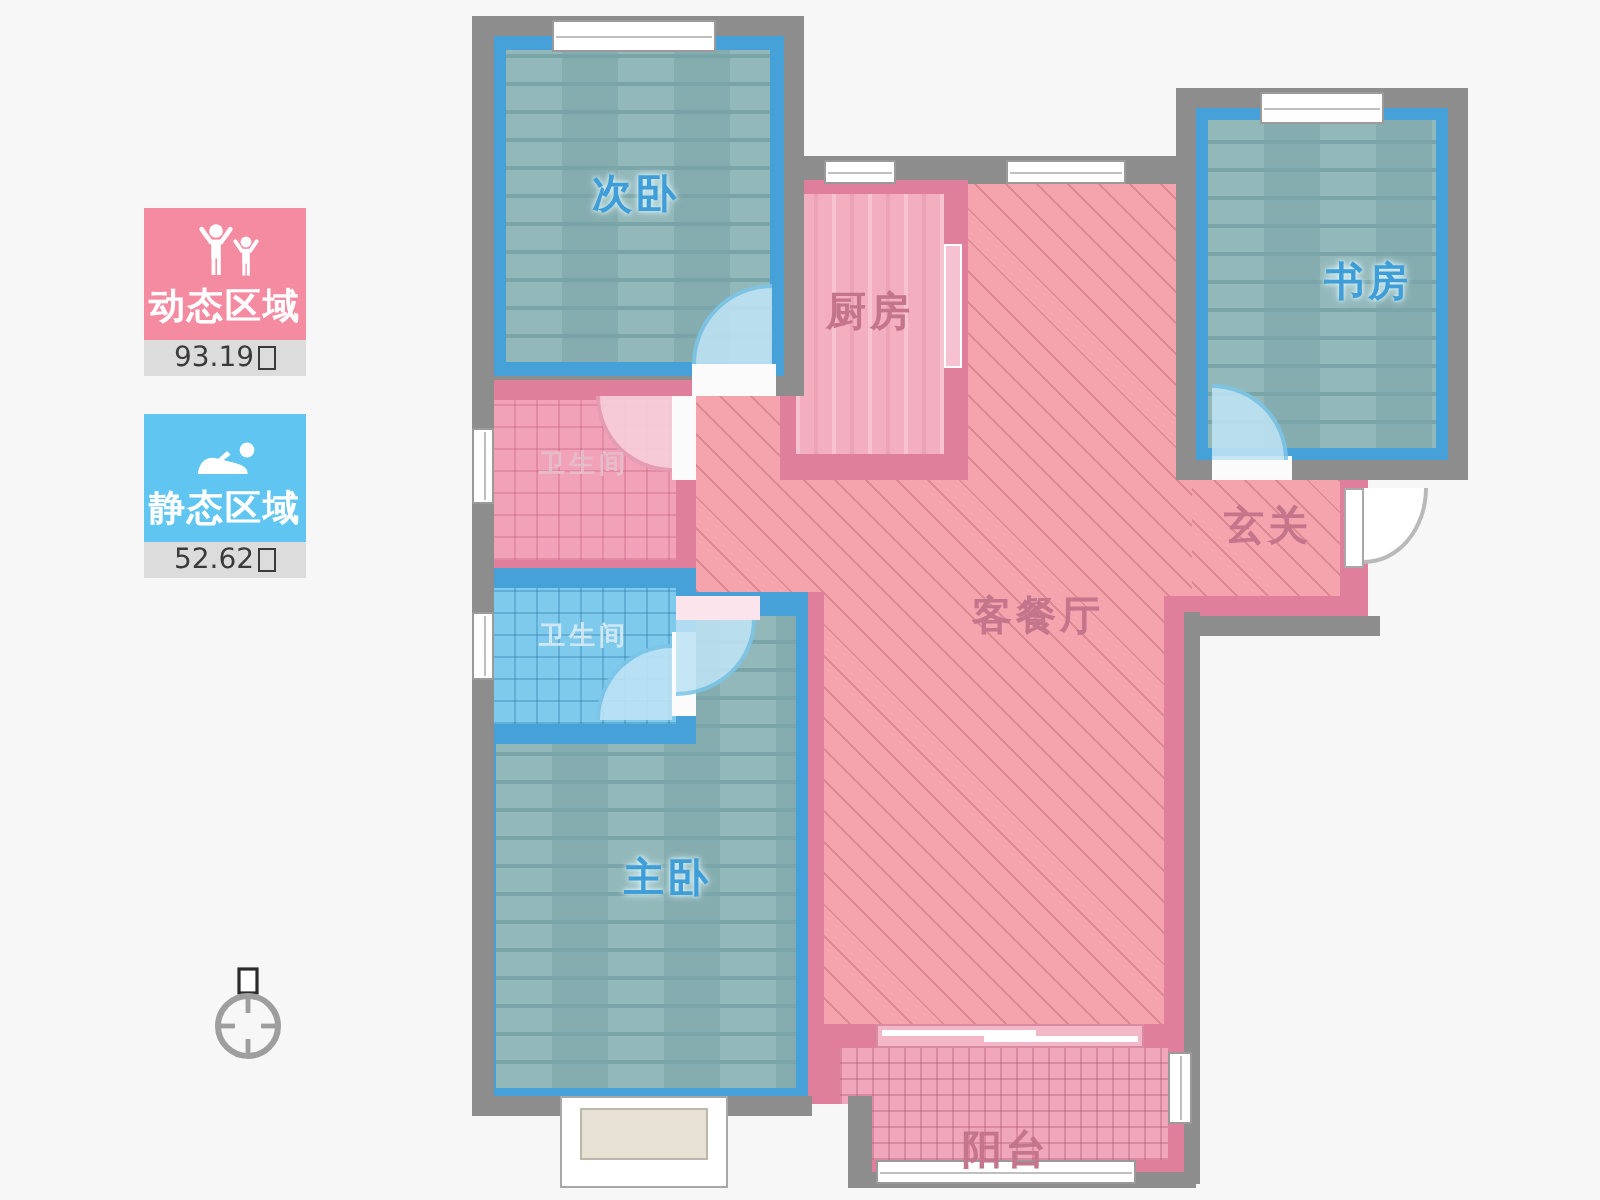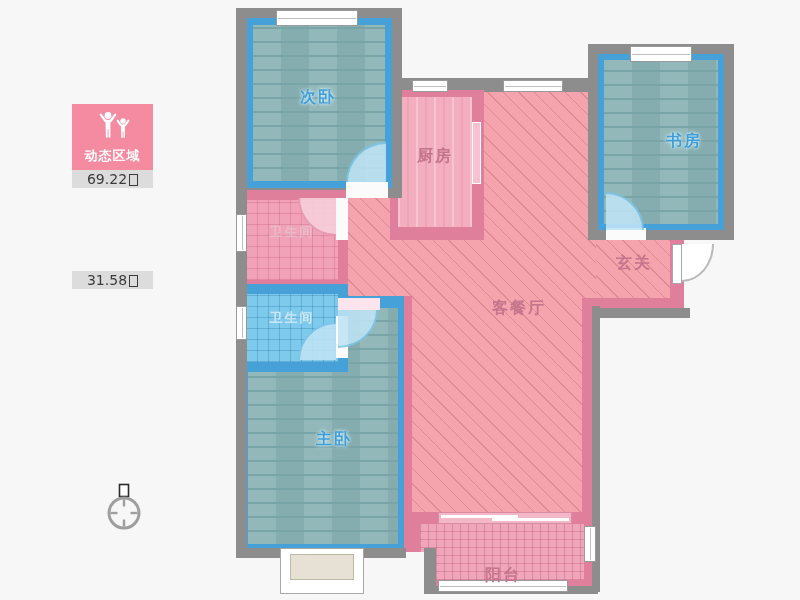--- a/index.html
+++ b/index.html
@@ -50,7 +50,7 @@
   .slide-h::before{content:"";position:absolute;top:2px;left:2px;width:58%;height:3px;background:#fff;}
   .slide-h::after{content:"";position:absolute;bottom:2px;right:2px;width:58%;height:3px;background:#fff;}
   .room-label{position:absolute;transform:translate(-50%,-50%);white-space:nowrap;
-    font-weight:bold;font-size:16px;letter-spacing:2px;}
+    font-weight:bold;font-size:20px;letter-spacing:2px;}
   .lbl-blue{color:var(--label_blue);text-shadow:0 0 4px rgba(225,248,255,.9),0 0 2px rgba(225,248,255,.9);}
   .lbl-pink{color:var(--label_pink);}
   .lbl-lightpink{color:var(--label_pink_light);font-size:13px;}

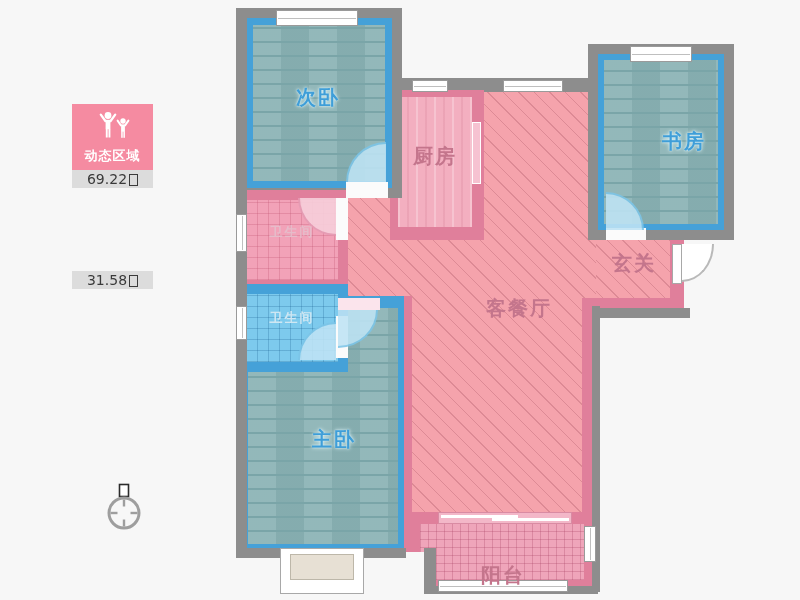--- a/index.html
+++ b/index.html
@@ -58,7 +58,7 @@
   .legend-box{position:absolute;width:81px;}
   .legend-icon{position:absolute;top:7px;left:50%;transform:translateX(-50%);}
   .legend-label{position:absolute;bottom:5px;left:0;right:0;text-align:center;
-    color:#fff;font-weight:bold;font-size:13px;letter-spacing:1px;}
+    color:#fff;font-weight:bold;font-size:18px;letter-spacing:1px;}
   .legend-strip{position:absolute;width:81px;height:18px;background:var(--legend_strip);
     color:var(--legend_text);font-size:14px;text-align:center;line-height:18px;}
   .tofu{display:inline-block;width:9px;height:12px;border:1.5px solid #3a3a3a;

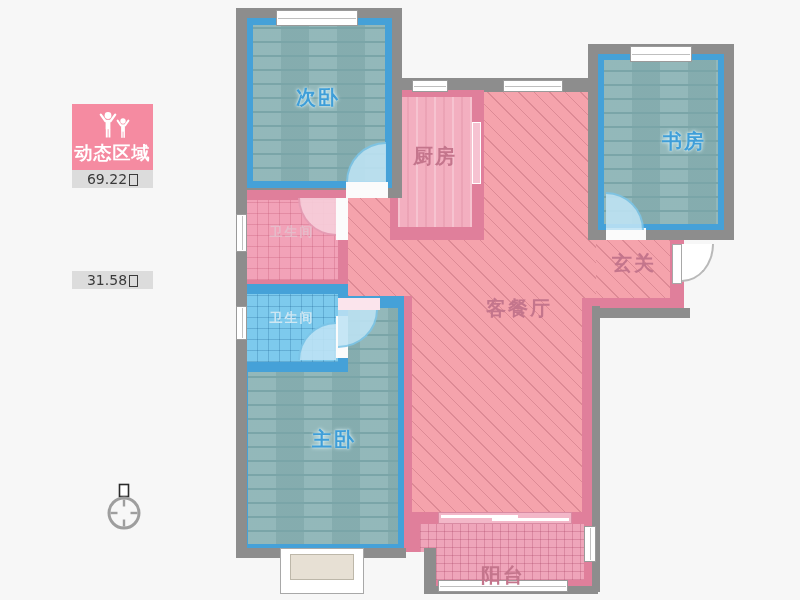--- a/index.html
+++ b/index.html
@@ -173,7 +173,7 @@
     <div class="legend-label">动态区域</div>
   </div>
   <div class="legend-strip" style="left:72px;top:170px">
-    <span>69.22</span><span class="tofu" title="㎡"></span>
+    <span>93.19</span><span class="tofu" title="㎡"></span>
   </div>
 
   <div class="legend-strip" style="left:72px;top:271px">

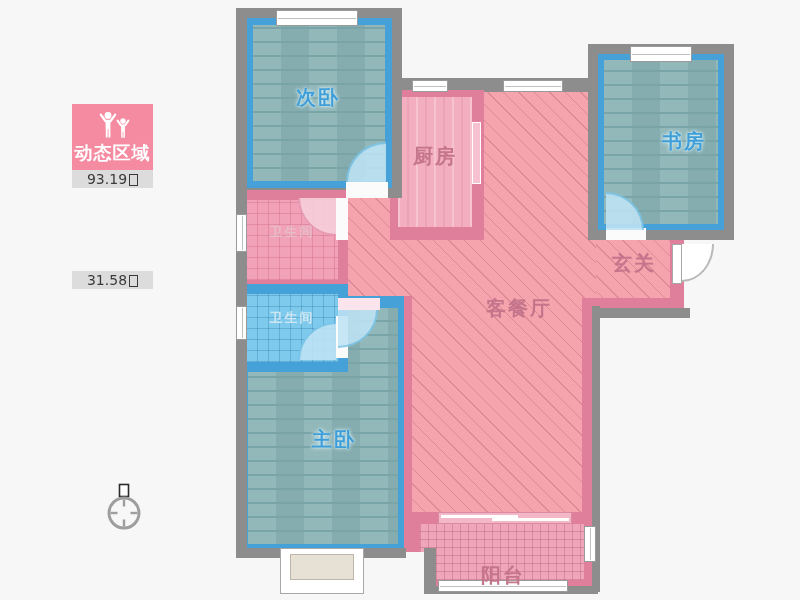--- a/index.html
+++ b/index.html
@@ -176,6 +176,16 @@
     <span>93.19</span><span class="tofu" title="㎡"></span>
   </div>
 
+  <div class="legend-box" style="left:72px;top:207px;height:64px;background:var(--legend_blue)">
+    <svg class="legend-icon" width="36" height="30" viewBox="0 0 36 30">
+      <g fill="#fff">
+        <circle cx="28.5" cy="11" r="3.7"></circle>
+        <path d="M4,22 Q6,13.5 13.5,15.2 L23,17.6 Q28.6,19 28.8,22.4 L28.8,23 L4,23 Z"></path>
+        <path d="M14,15.5 L18.5,11.5 L20.3,13.4 L16.5,16.3 Z"></path>
+      </g>
+    </svg>
+    <div class="legend-label">静态区域</div>
+  </div>
   <div class="legend-strip" style="left:72px;top:271px">
     <span>31.58</span><span class="tofu" title="㎡"></span>
   </div>

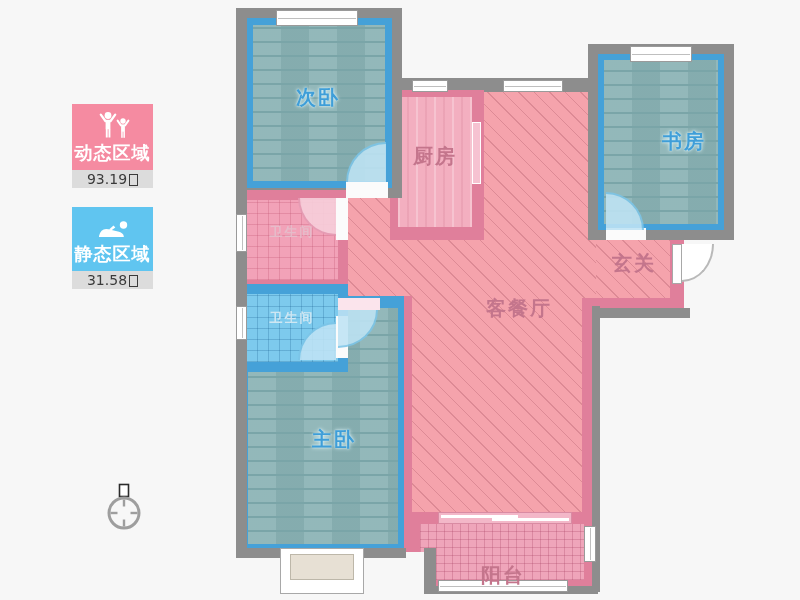--- a/index.html
+++ b/index.html
@@ -187,7 +187,7 @@
     <div class="legend-label">静态区域</div>
   </div>
   <div class="legend-strip" style="left:72px;top:271px">
-    <span>31.58</span><span class="tofu" title="㎡"></span>
+    <span>52.62</span><span class="tofu" title="㎡"></span>
   </div>
 
   <svg style="position:absolute;left:100px;top:483px" width="48" height="52" viewBox="0 0 48 52">

